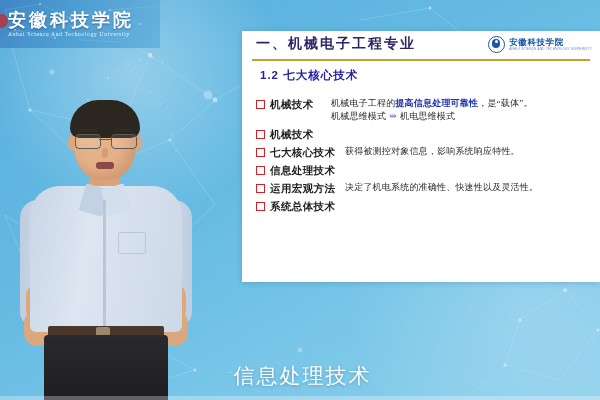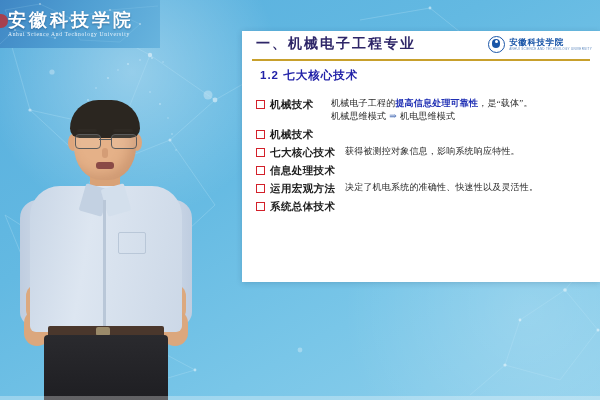--- a/index.html
+++ b/index.html
@@ -345,6 +345,9 @@
     </div>
   </div>
 
+  <div class="caption">
+    <span class="cap-dot">·</span><span>信息处理技术</span>
+  </div>
 
   <div class="bottombar"></div>
 

